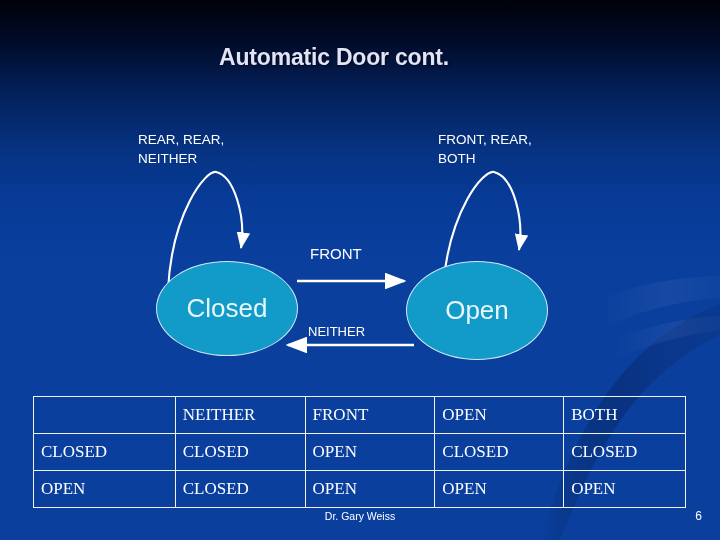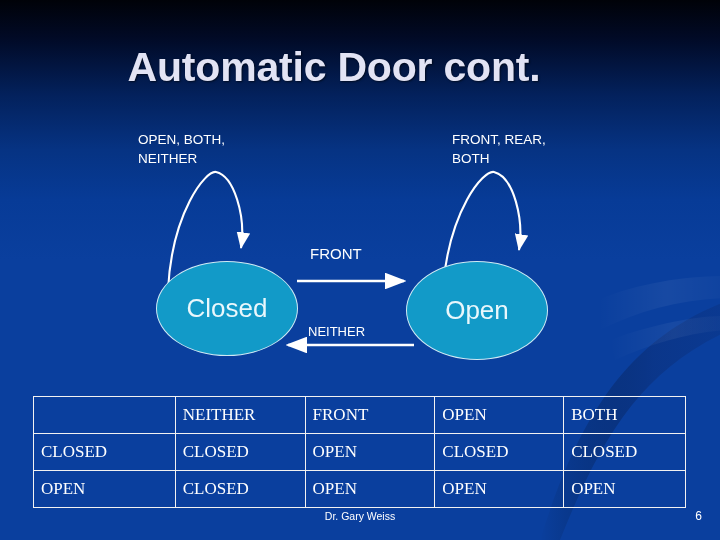--- a/index.html
+++ b/index.html
@@ -37,7 +37,7 @@
     top: 44px;
     width: 668px;
     text-align: center;
-    font-size: 41px;
+    font-size: 23px;
     font-weight: bold;
     color: #e2e3f4;
     letter-spacing: -0.2px;

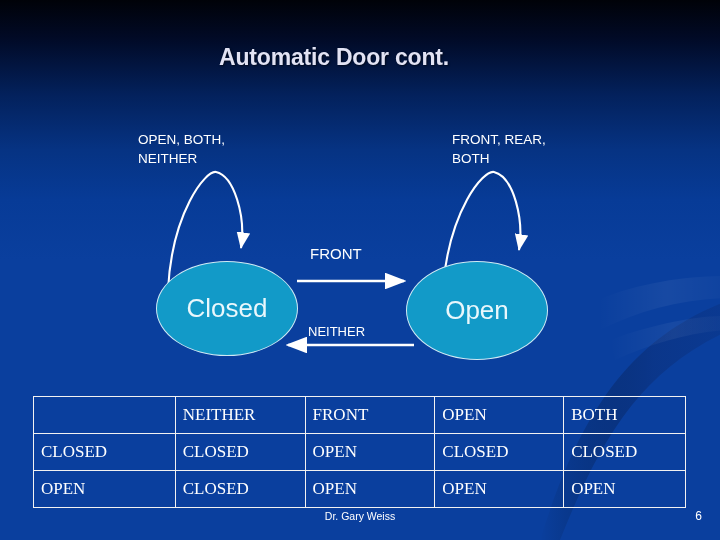--- a/index.html
+++ b/index.html
@@ -159,7 +159,7 @@
   <div id="title">Automatic Door cont.</div>
 
   <div id="caption-left" class="loop-caption">
-    <div>OPEN, BOTH,</div>
+    <div>REAR, REAR,</div>
     <div>NEITHER</div>
   </div>
 

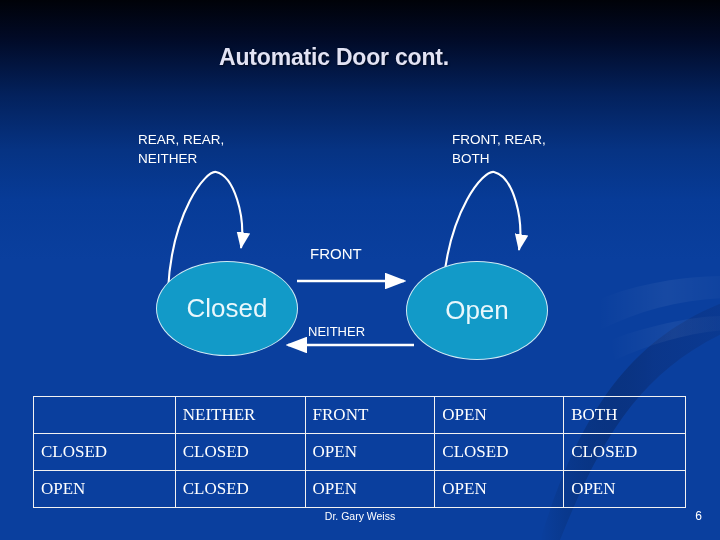--- a/index.html
+++ b/index.html
@@ -54,7 +54,7 @@
     white-space: nowrap;
   }
   #caption-left  { left: 138px; top: 130px; }
-  #caption-right { left: 452px; top: 130px; }
+  #caption-right { left: 438px; top: 130px; }
 
   
   #diagram {

